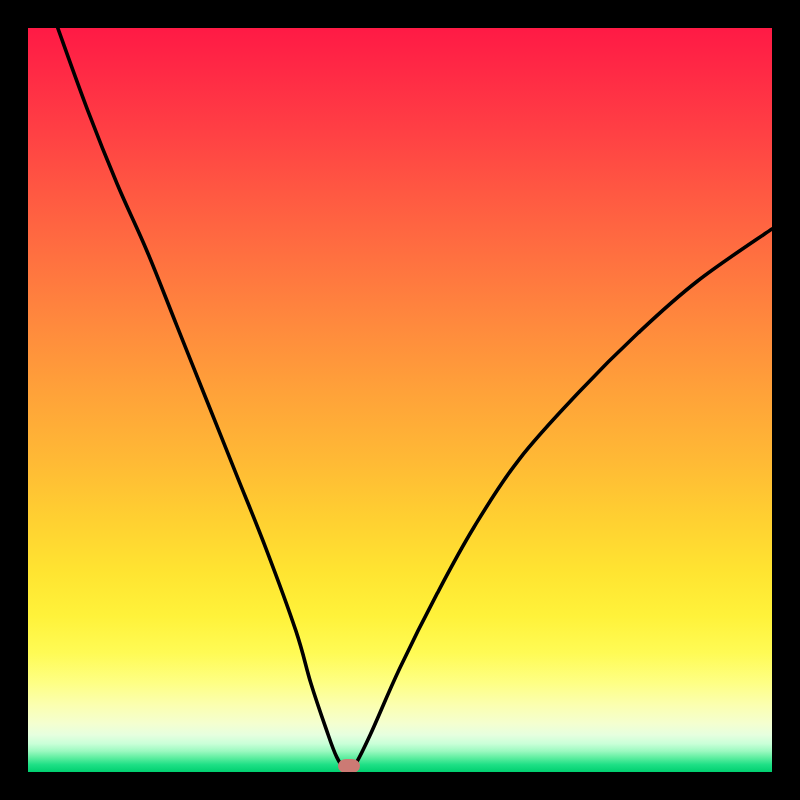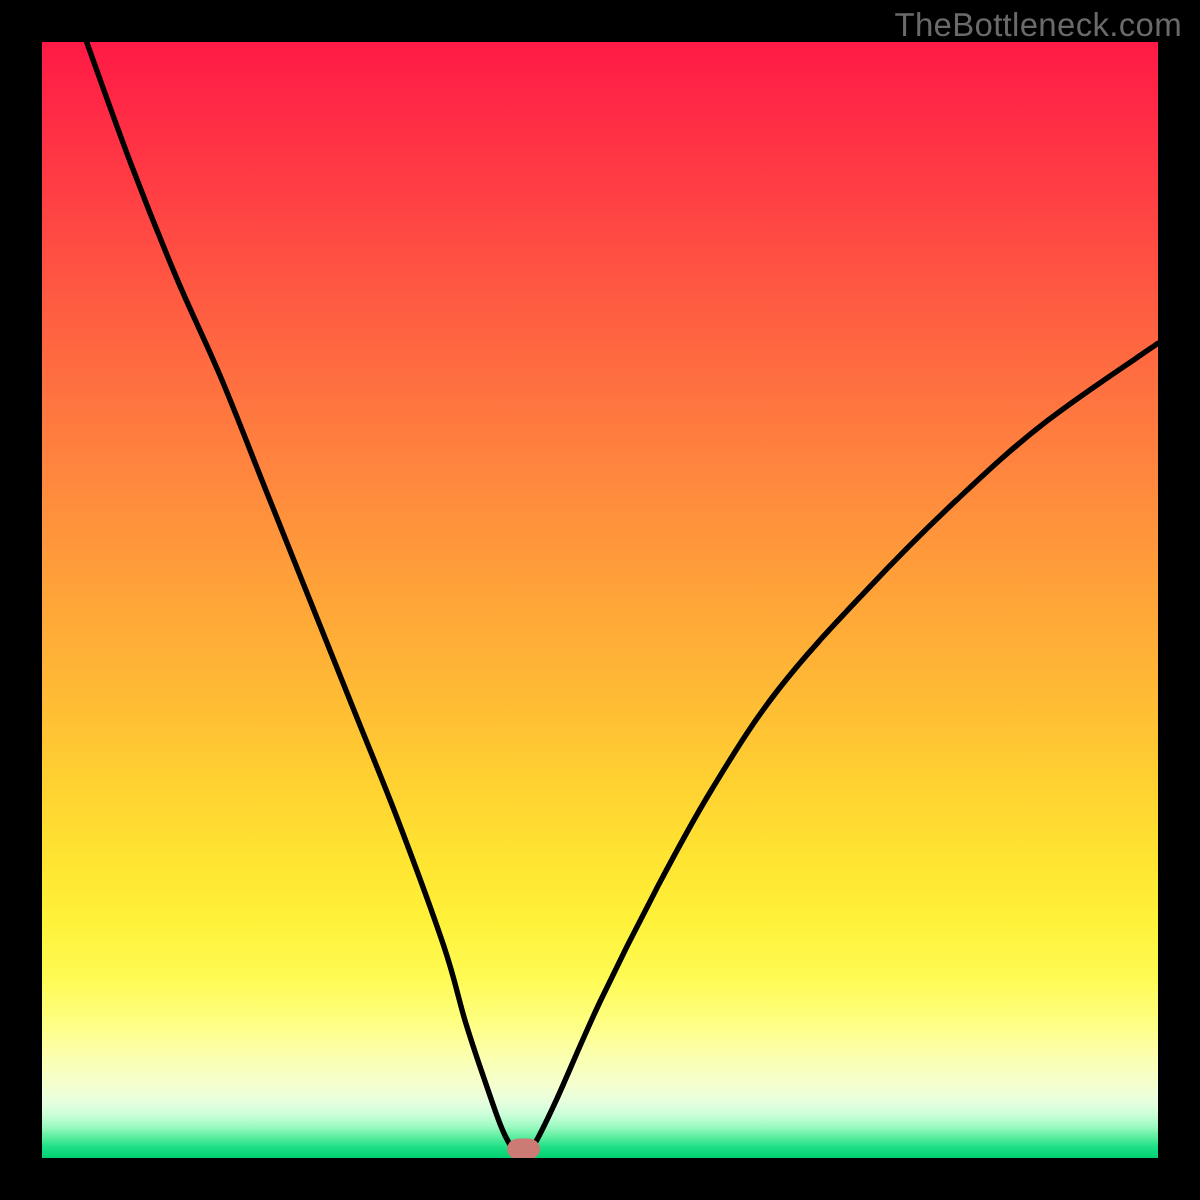--- a/index.html
+++ b/index.html
@@ -81,7 +81,6 @@
 <body>
 
 <div class="frame">
-  <div class="watermark">TheBottleneck.com</div>
 
   <div class="plot">
     <div class="gradient"></div>

